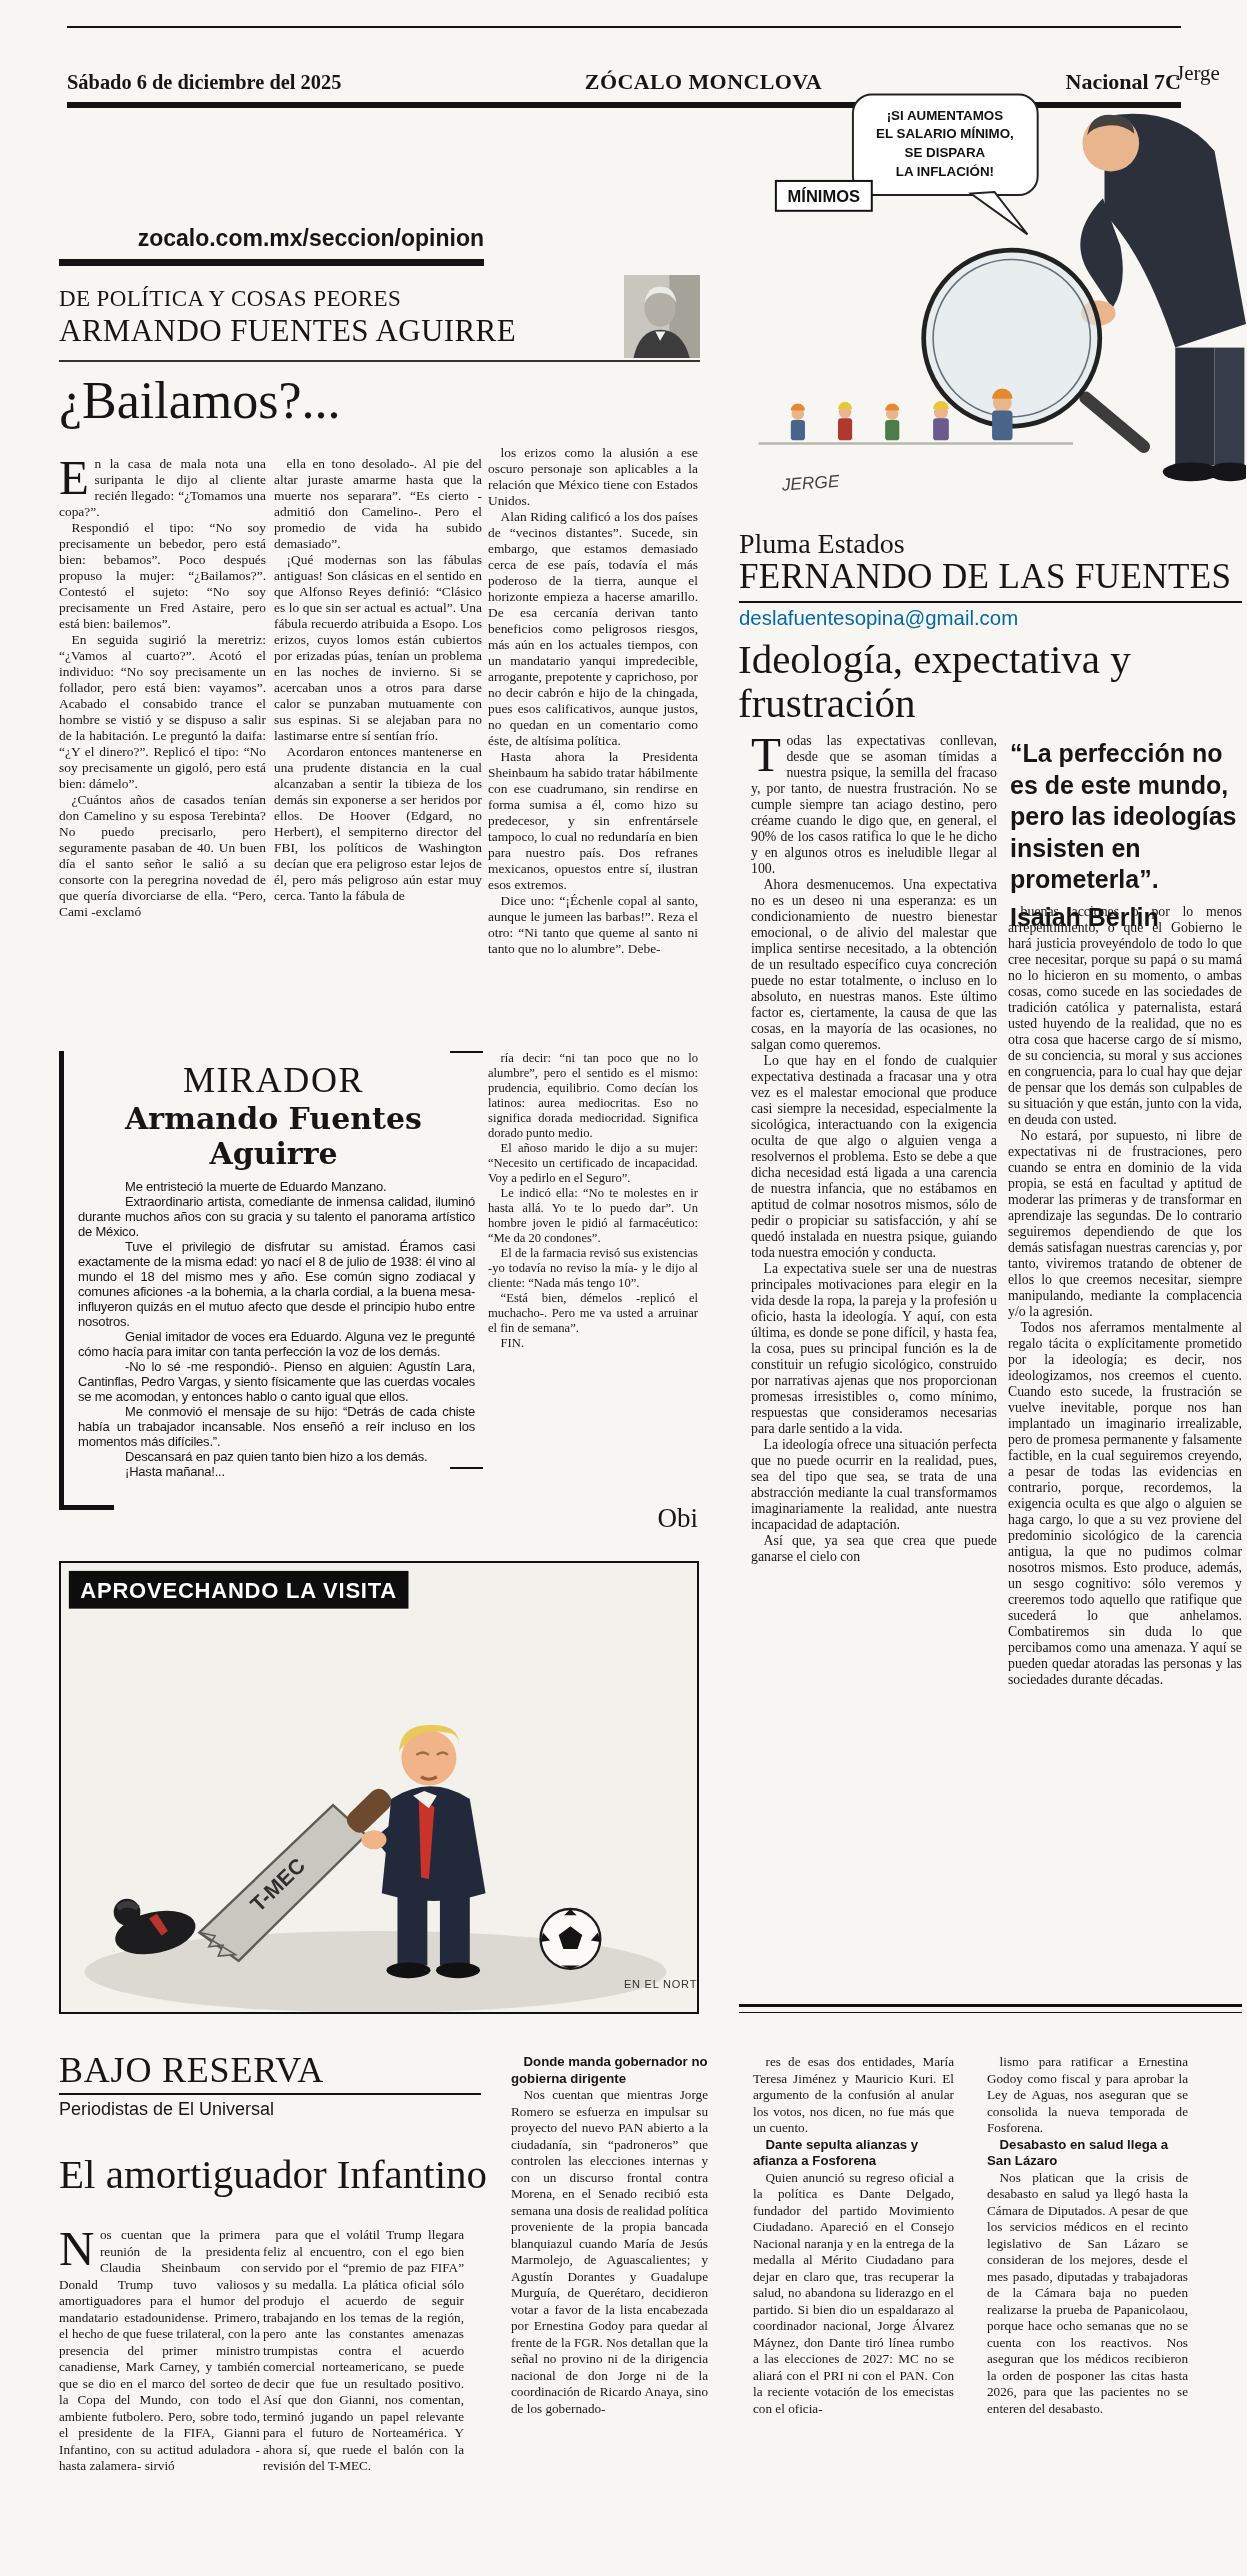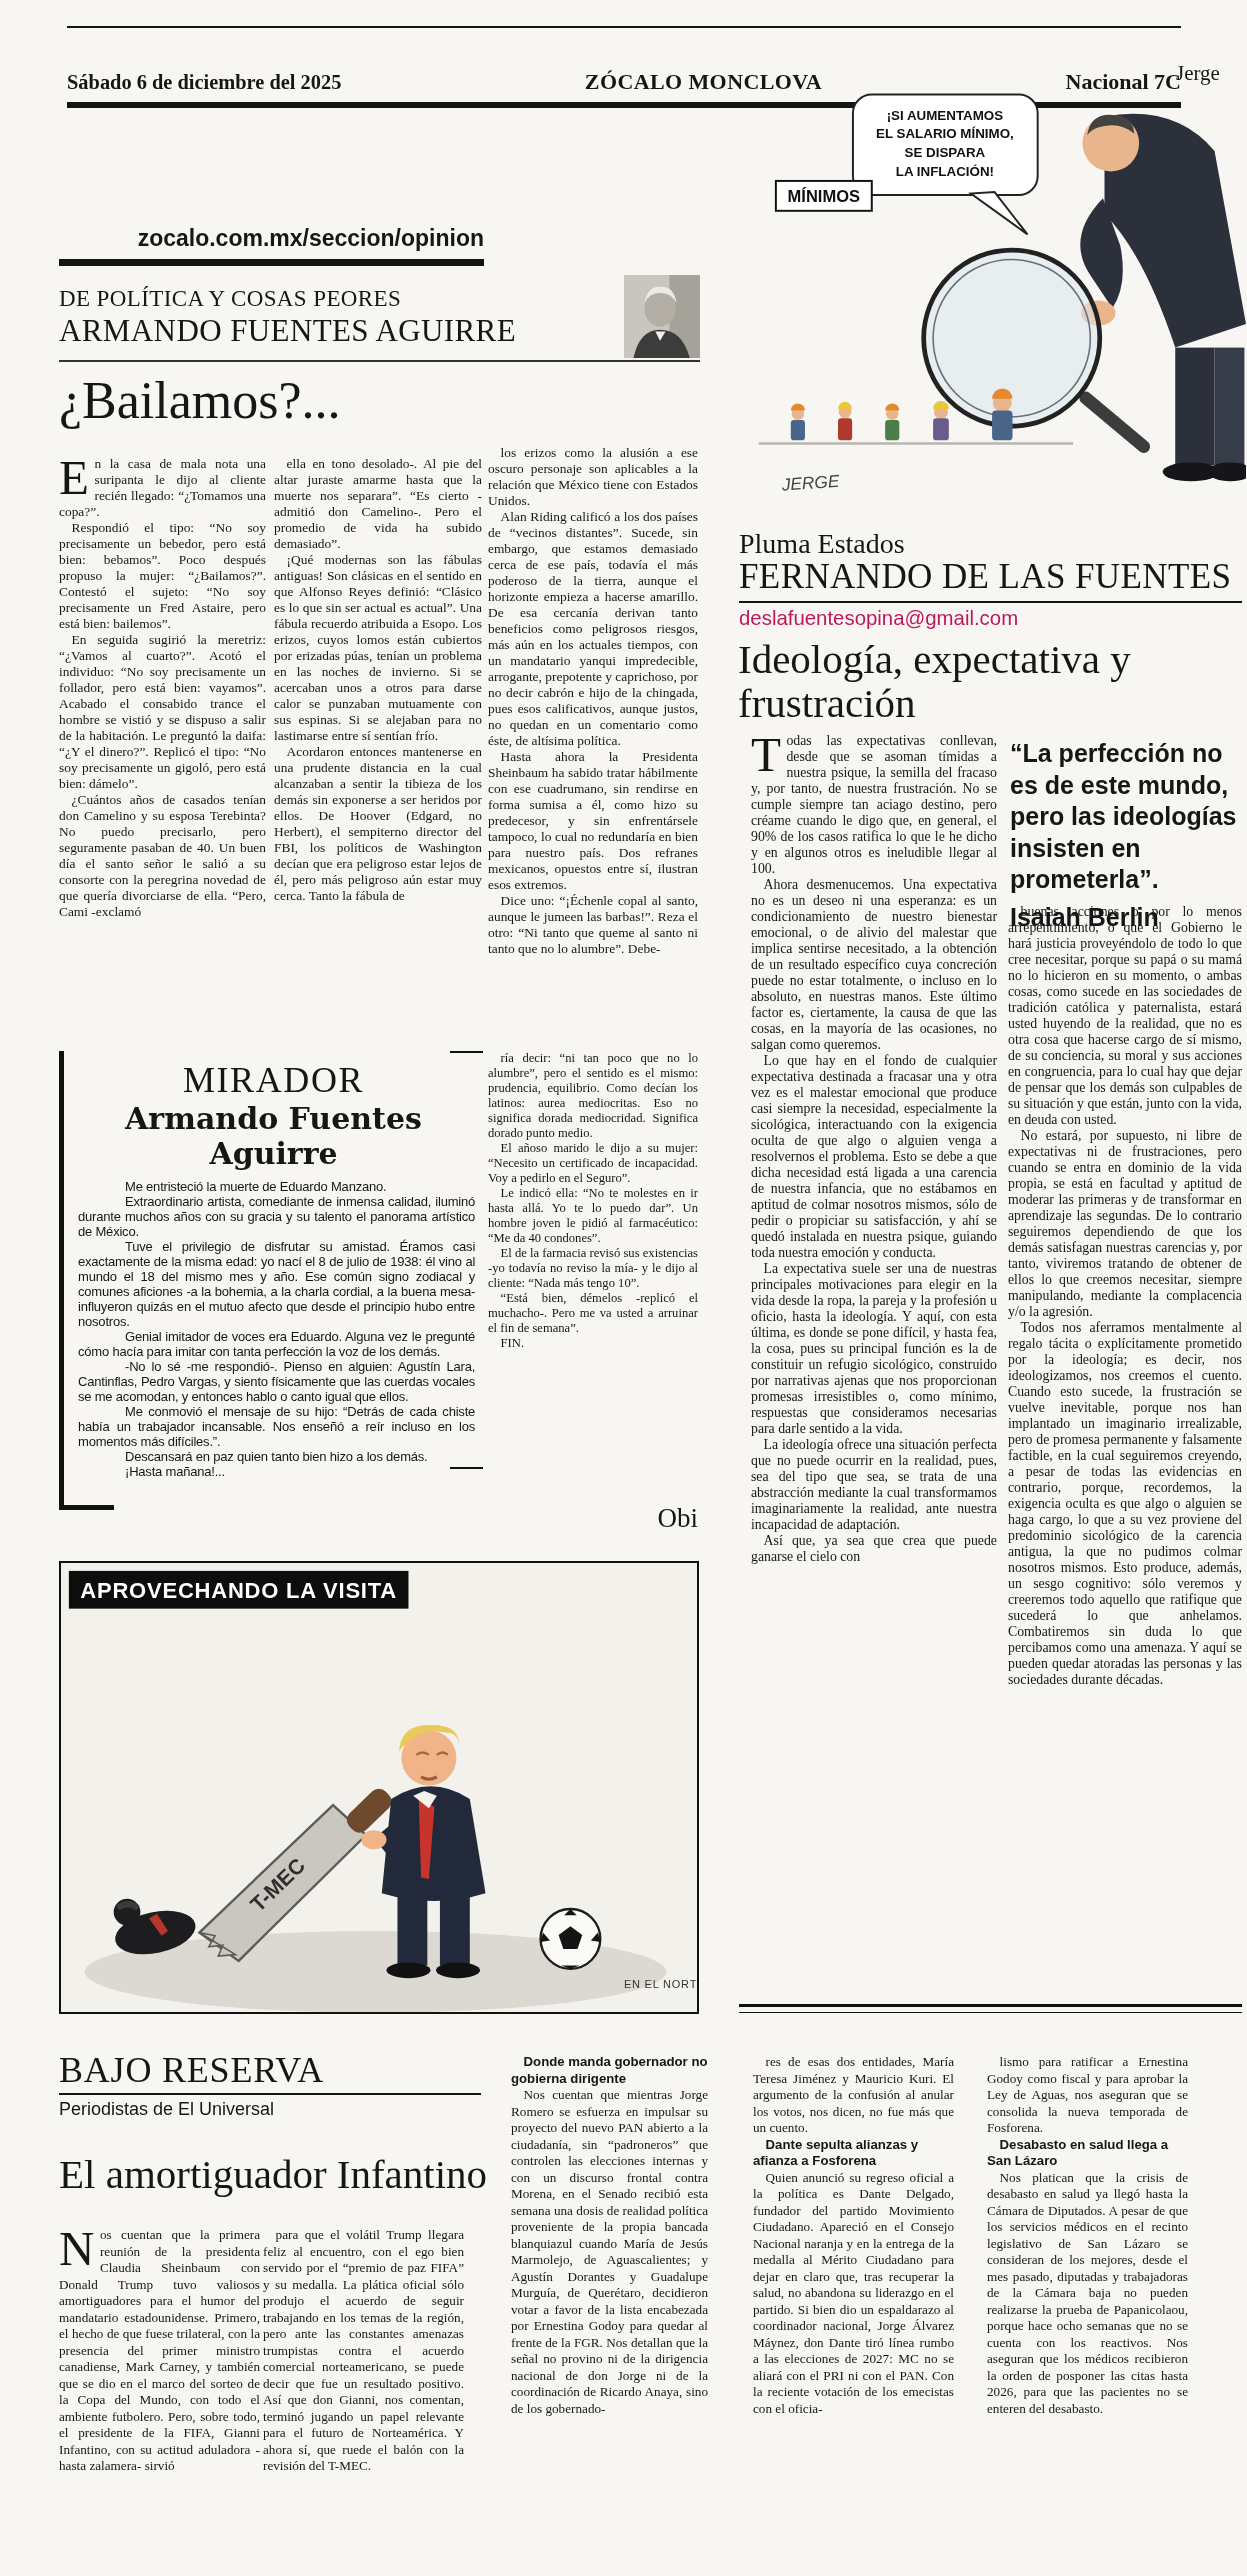--- a/index.html
+++ b/index.html
@@ -36,7 +36,7 @@
   
   .pluma-kicker{font-size:28px;}
   .pluma-author{font-size:35px;letter-spacing:0.4px;}
-  .email{font-family:"Liberation Sans",sans-serif;font-size:20.4px;color:#be185d;}
+  .email{font-family:"Liberation Sans",sans-serif;font-size:20.4px;color:#0369a1;}
   .headline-2{font-size:41px;line-height:1.07;}
   .quote{font-family:"Liberation Sans",sans-serif;font-weight:bold;font-size:25px;line-height:1.26;}
   .quote-author{font-family:"Liberation Sans",sans-serif;font-weight:bold;font-size:25px;margin-top:6.3px;}

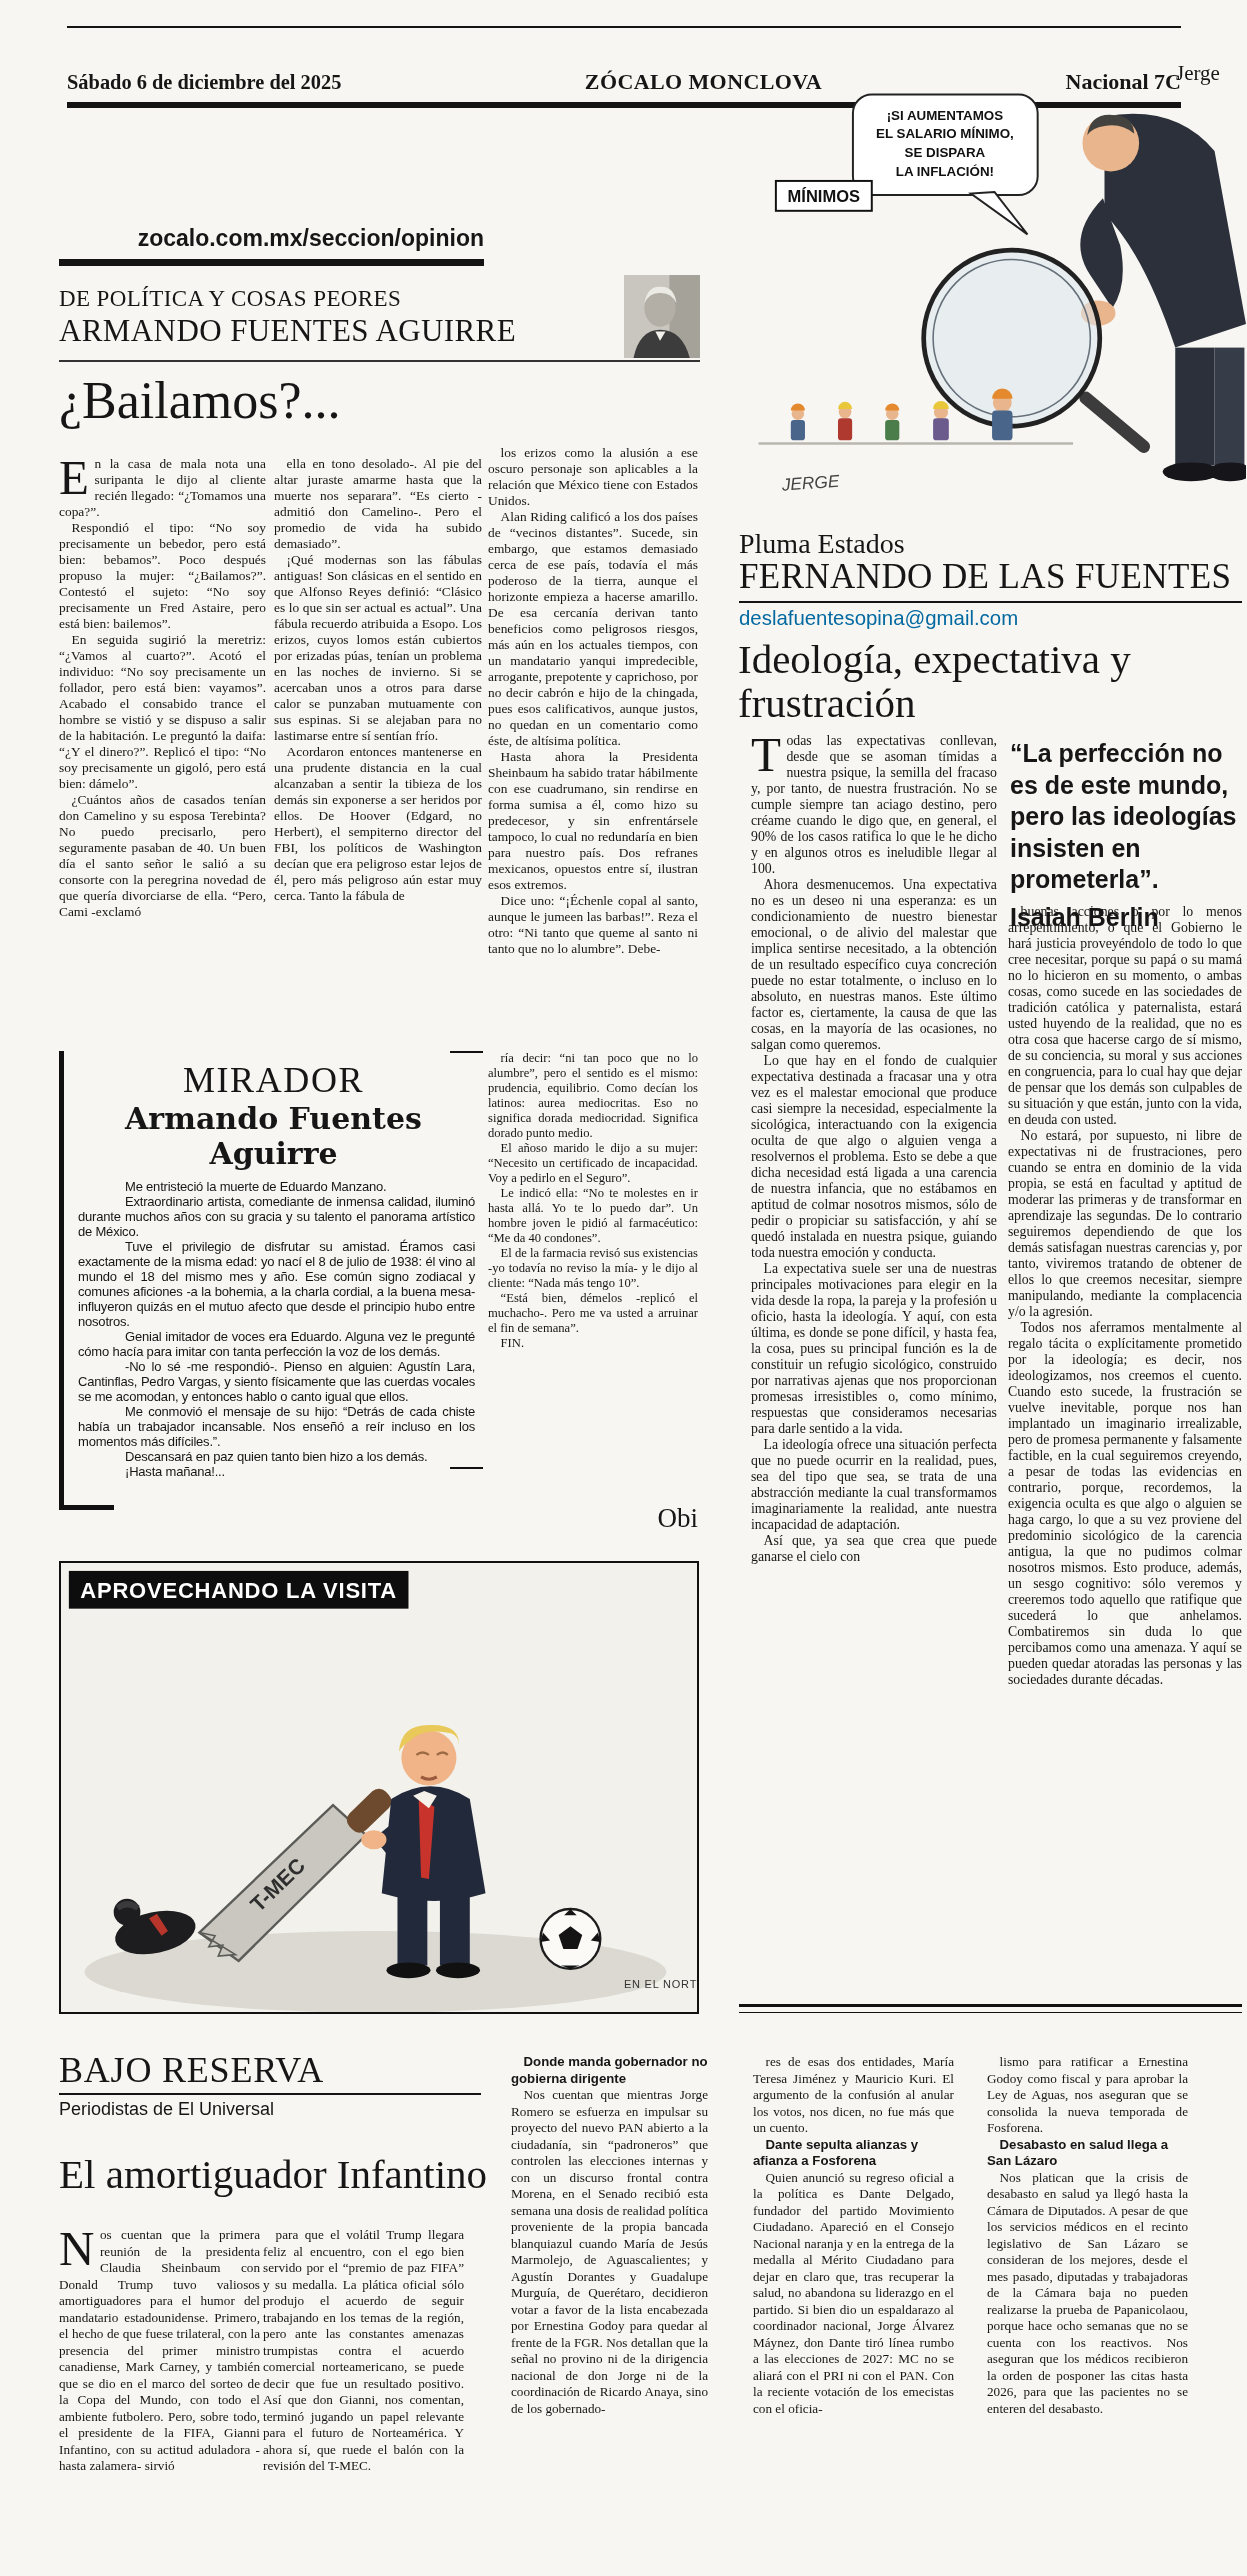--- a/index.html
+++ b/index.html
@@ -134,7 +134,7 @@
     <div>
         <p>ría decir: “ni tan poco que no lo alumbre”, pero el sentido es el mismo: prudencia, equilibrio. Como decían los latinos: aurea mediocritas. Eso no significa dorada mediocridad. Significa dorado punto medio.</p>
         <p>El añoso marido le dijo a su mujer: “Necesito un certificado de incapacidad. Voy a pedirlo en el Seguro”.</p>
-        <p>Le indicó ella: “No te molestes en ir hasta allá. Yo te lo puedo dar”. Un hombre joven le pidió al farmacéutico: “Me da 40 condones”.</p>
+        <p>Le indicó ella: “No te molestes en ir hasta allá. Yo te lo puedo dar”. Un hombre joven le pidió al farmacéutico: “Me da 20 condones”.</p>
         <p>El de la farmacia revisó sus existencias -yo todavía no reviso la mía- y le dijo al cliente: “Nada más tengo 10”.</p>
         <p>“Está bien, démelos -replicó el muchacho-. Pero me va usted a arruinar el fin de semana”.</p>
         <p>FIN.</p>

